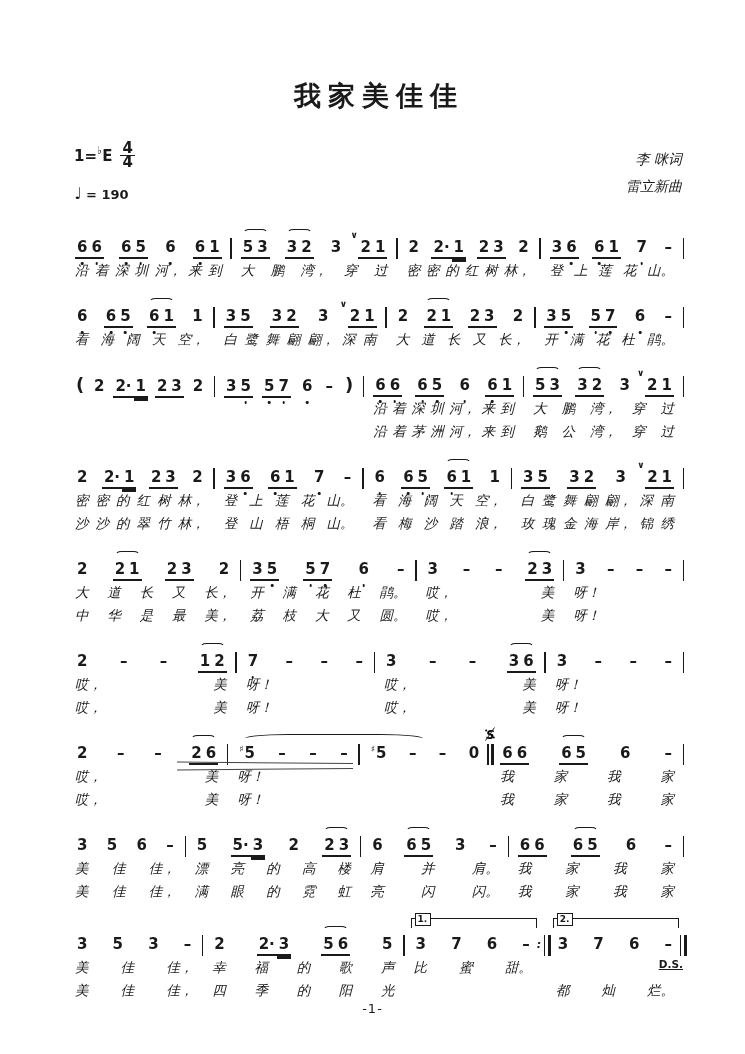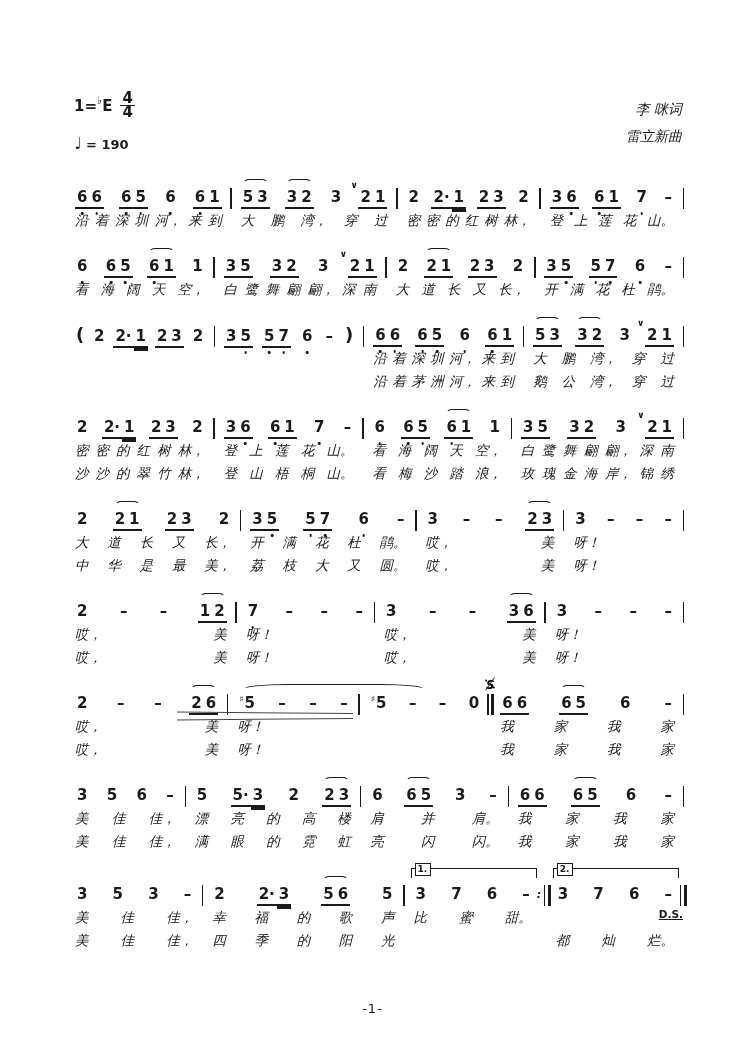--- a/index.html
+++ b/index.html
@@ -83,6 +83,7 @@
 
 <div class="page">
 
+  <h1 class="title">我家美佳佳</h1>
 
   <div class="meta">
     <div class="keyline">

